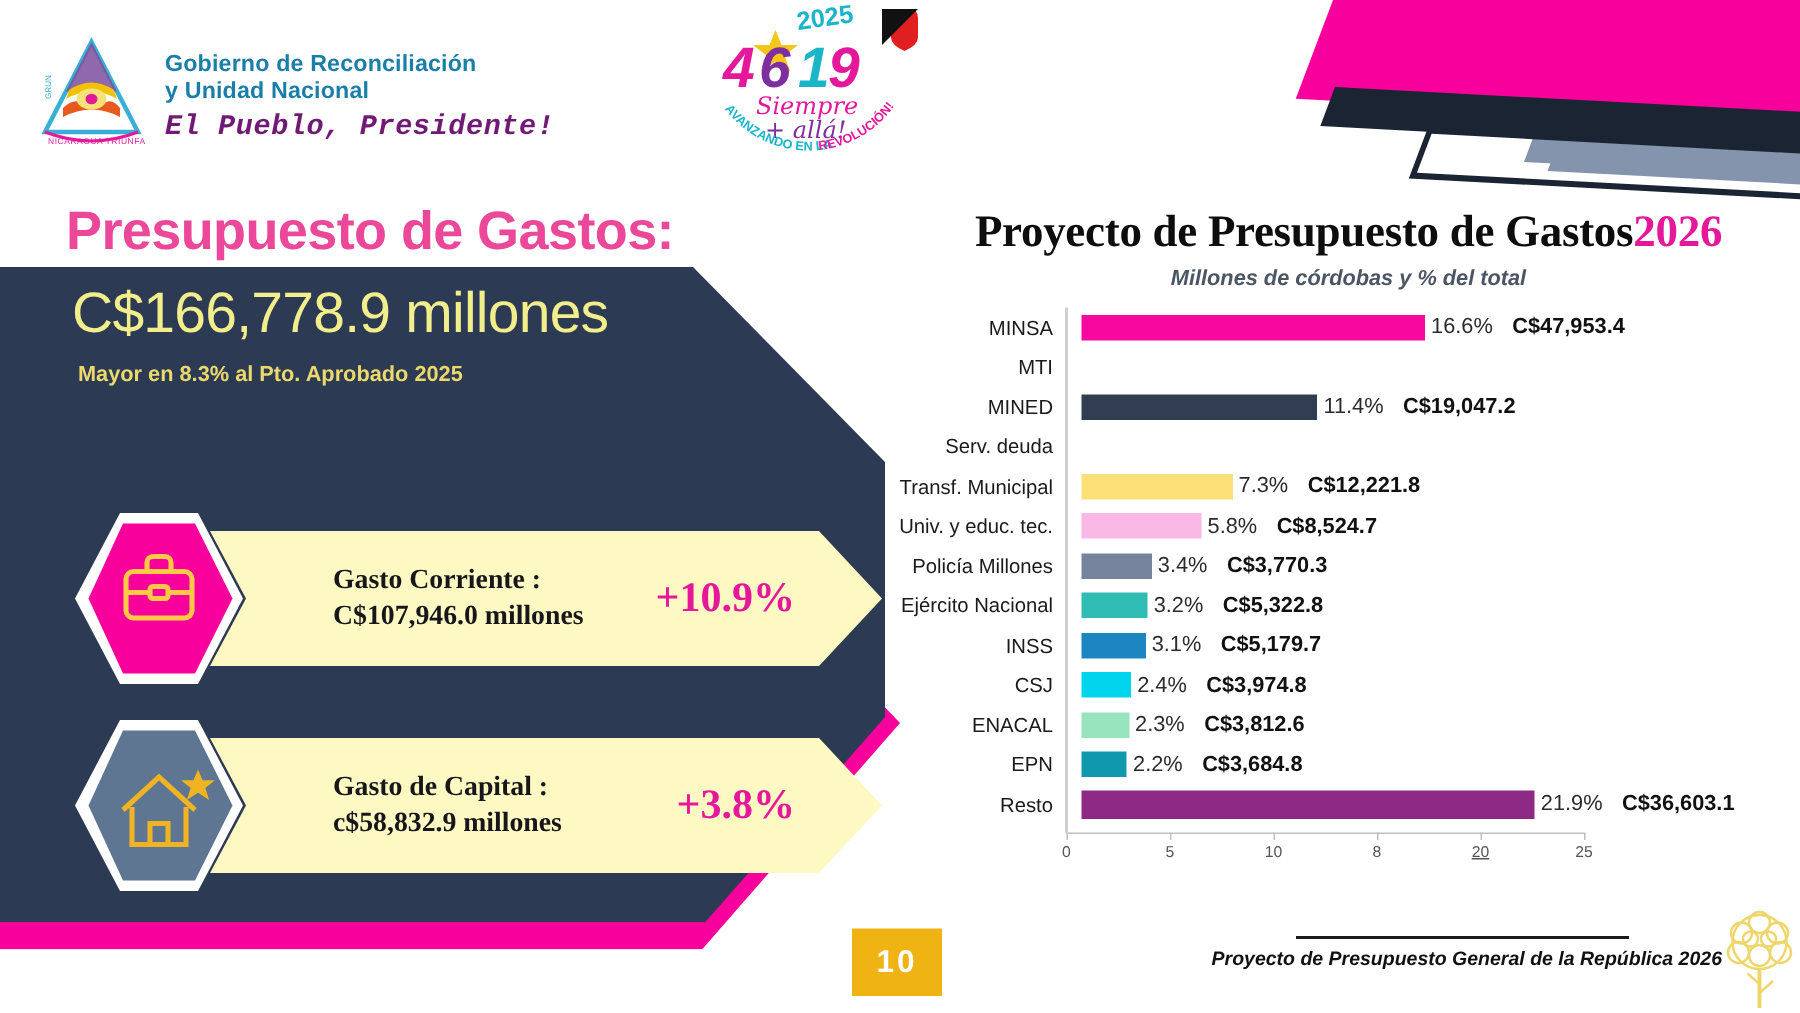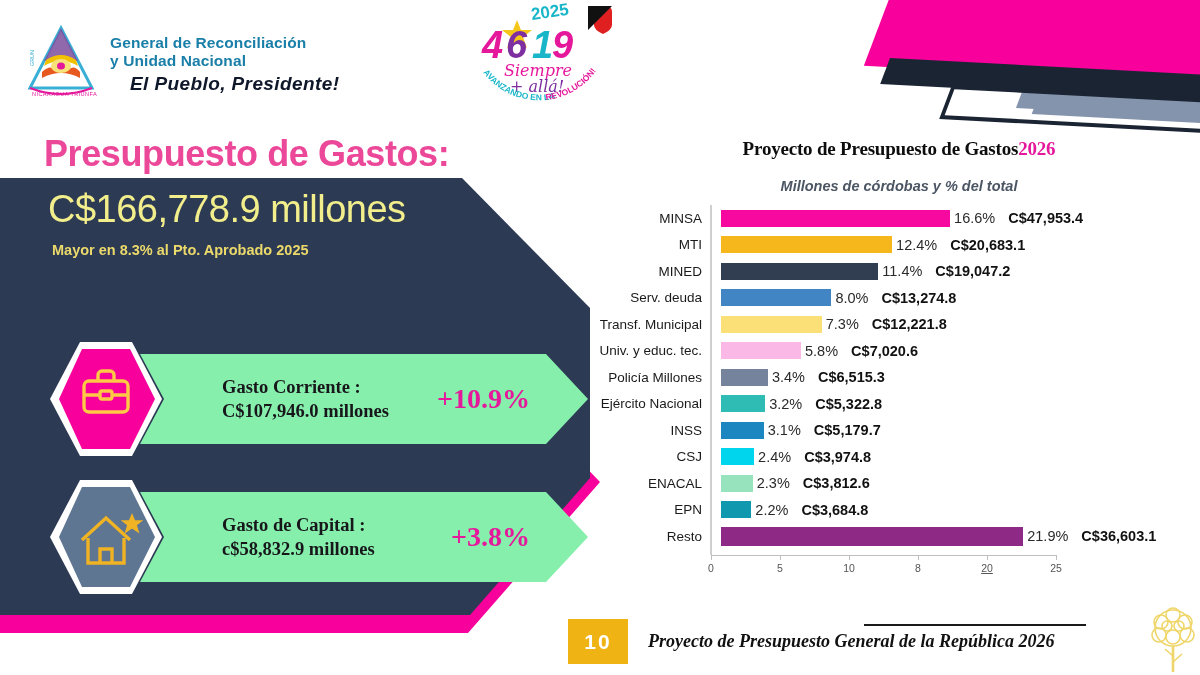--- a/index.html
+++ b/index.html
@@ -201,7 +201,7 @@
     </div>
     <div class="gov-text">
       <div class="gov-line1">
-        <span>General de Reconciliación</span><br>
+        <span>Gobierno de Reconciliación</span><br>
         <span>y Unidad Nacional</span>
       </div>
       <div class="gov-slogan">El Pueblo, Presidente!</div>

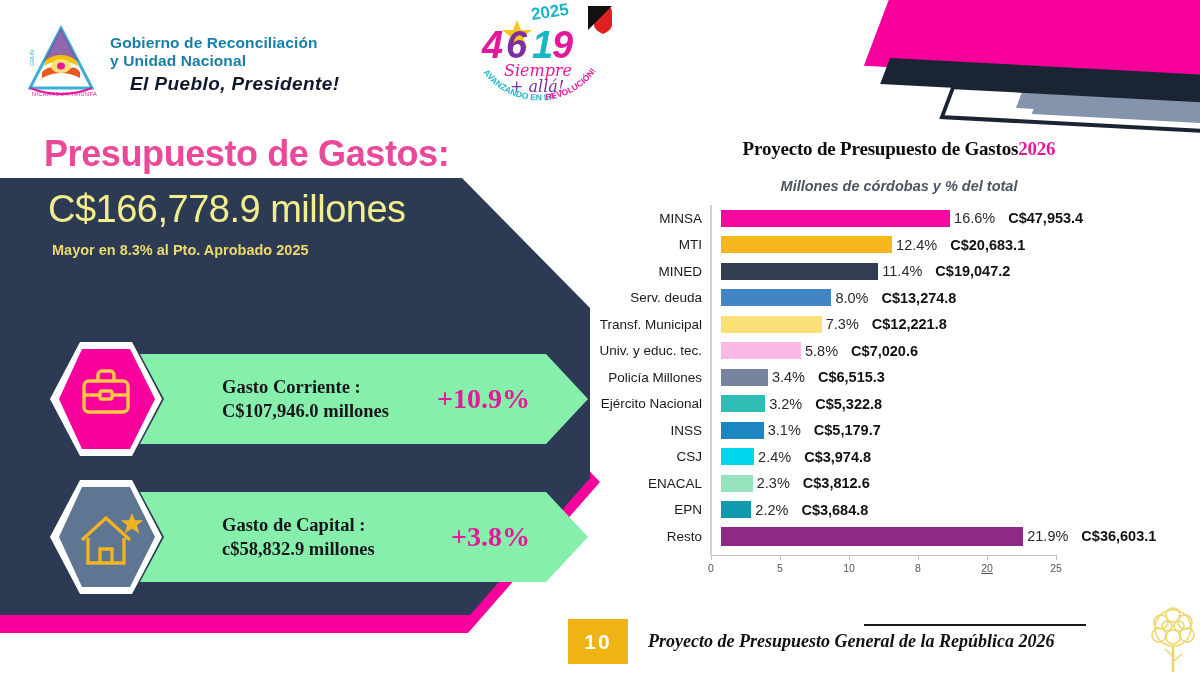--- a/index.html
+++ b/index.html
@@ -53,8 +53,8 @@
     letter-spacing: .1px;
   }
   .gov-slogan {
-    color: #0f172a; font-size: 19px; font-style: italic; font-weight: bold;
-    font-family: Liberation Sans, sans-serif; margin-top: 3px; letter-spacing: .4px; margin-left: 20px;
+    color: #701a75; font-size: 19px; font-style: italic; font-weight: bold;
+    font-family: Liberation Mono, monospace; margin-top: 3px; letter-spacing: .4px;
   }
 
   

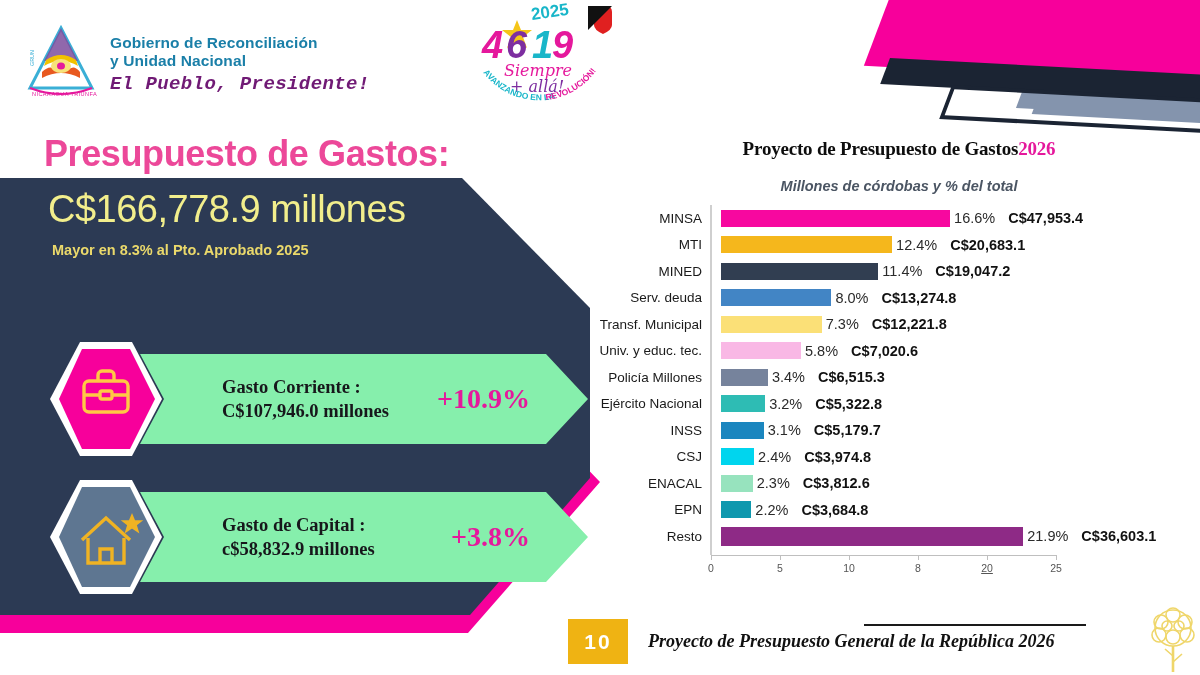--- a/index.html
+++ b/index.html
@@ -118,7 +118,7 @@
   .chart-title {
     position: absolute; left: 604px; top: 138px; width: 590px;
     text-align: center; font-family: "Liberation Serif", serif;
-    font-size: 19px; font-weight: bold; color: #0D0D0D; letter-spacing: -.2px;
+    font-size: 30px; font-weight: bold; color: #0D0D0D; letter-spacing: -.2px;
   }
   .chart-title .year { color: #E5189C; }
   .chart-sub {

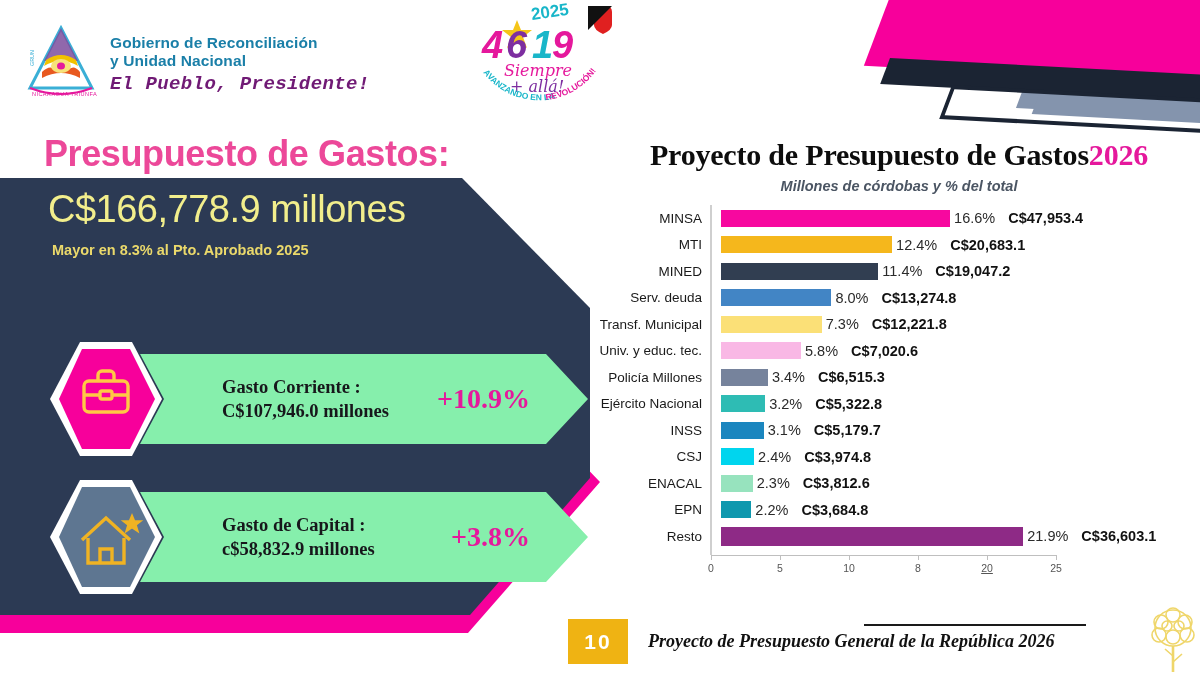--- a/index.html
+++ b/index.html
@@ -297,11 +297,6 @@
         </div>
         <div class="row">
           <div class="cat">MTI</div>
-          <div class="barzone">
-            <div class="bar" style="width: 171.12px; background: rgb(245, 183, 28);"></div>
-            <span class="pct">12.4%</span>
-            <span class="amt">C$20,683.1</span>
-          </div>
         </div>
         <div class="row">
           <div class="cat">MINED</div>

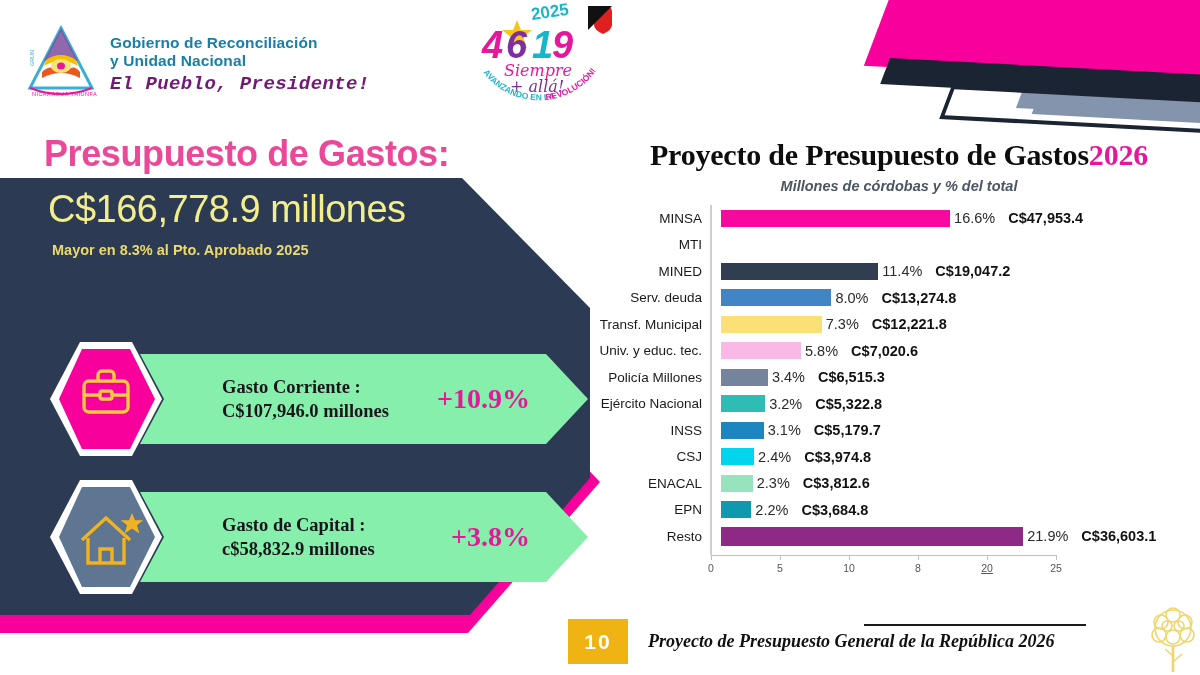--- a/index.html
+++ b/index.html
@@ -308,11 +308,6 @@
         </div>
         <div class="row">
           <div class="cat">Serv. deuda</div>
-          <div class="barzone">
-            <div class="bar" style="width: 110.4px; background: rgb(66, 133, 197);"></div>
-            <span class="pct">8.0%</span>
-            <span class="amt">C$13,274.8</span>
-          </div>
         </div>
         <div class="row">
           <div class="cat">Transf. Municipal</div>

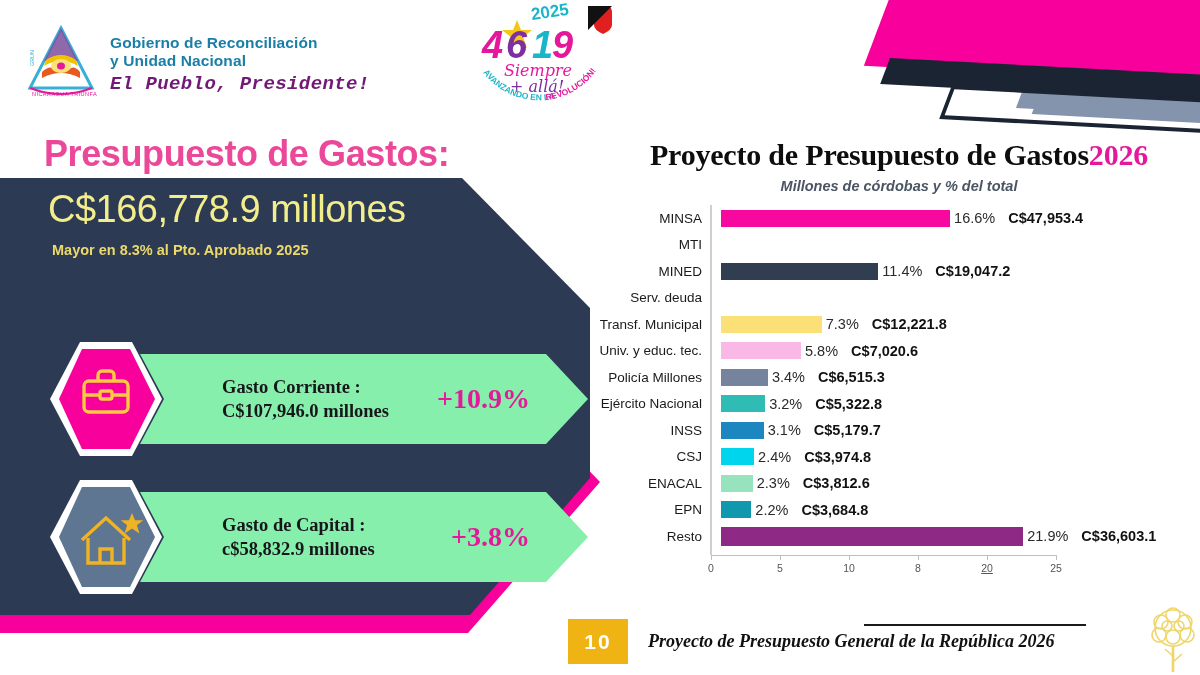--- a/index.html
+++ b/index.html
@@ -322,7 +322,7 @@
           <div class="barzone">
             <div class="bar" style="width: 80.04px; background: rgb(249, 184, 229);"></div>
             <span class="pct">5.8%</span>
-            <span class="amt">C$7,020.6</span>
+            <span class="amt">C$8,524.7</span>
           </div>
         </div>
         <div class="row">

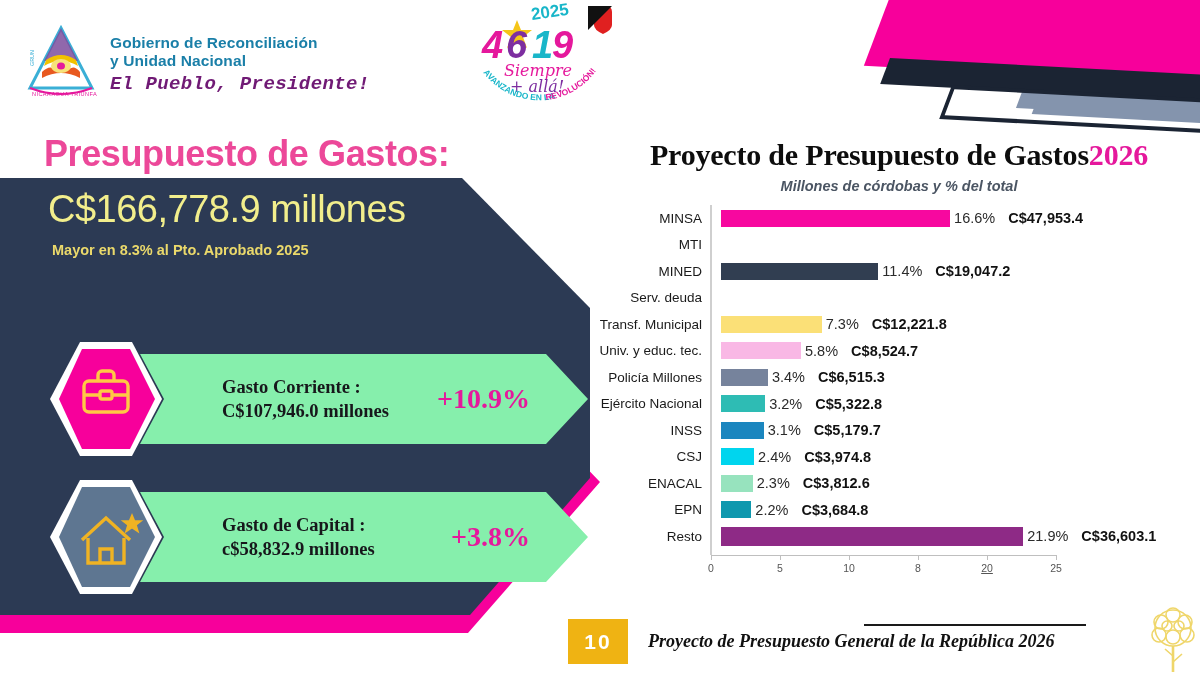--- a/index.html
+++ b/index.html
@@ -99,7 +99,7 @@
 
   .badge-plate {
     position: absolute; left: 92px; top: 14px; width: 448px; height: 90px;
-    background: #86efac;
+    background: #fef9c3;
     clip-path: polygon(0 0, 406px 0, 448px 45px, 406px 90px, 0 90px, 24px 45px);
     display: flex; align-items: center;
   }

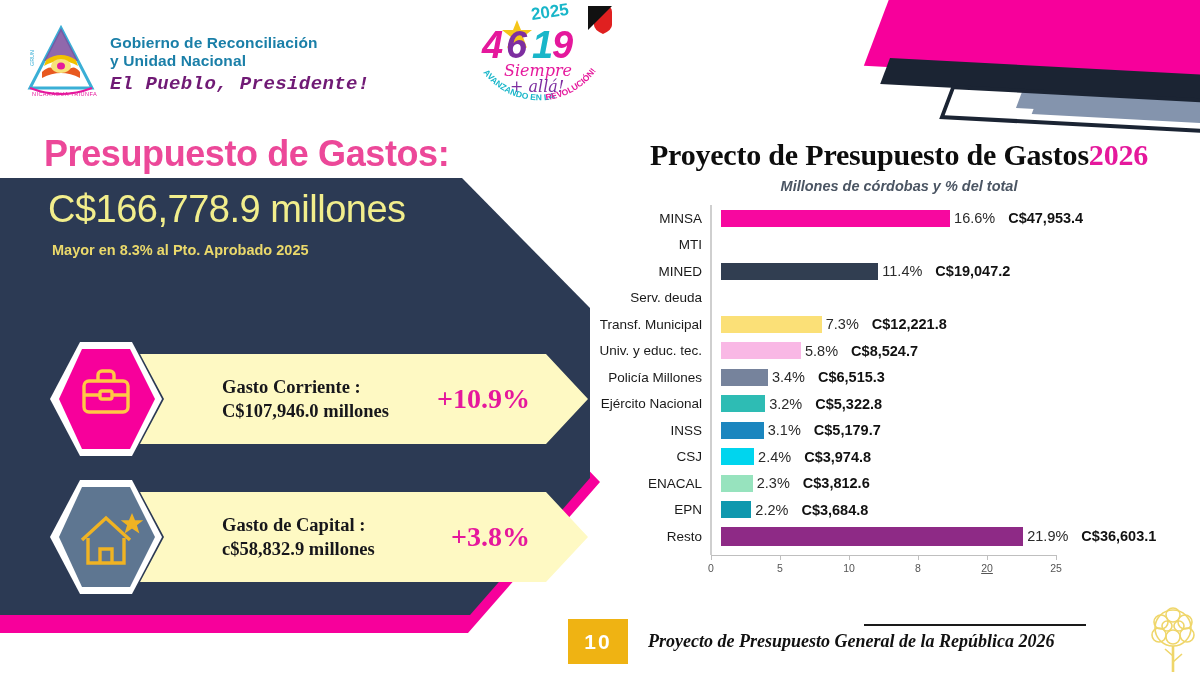--- a/index.html
+++ b/index.html
@@ -330,7 +330,7 @@
           <div class="barzone">
             <div class="bar" style="width: 46.92px; background: rgb(118, 131, 156);"></div>
             <span class="pct">3.4%</span>
-            <span class="amt">C$6,515.3</span>
+            <span class="amt">C$3,770.3</span>
           </div>
         </div>
         <div class="row">

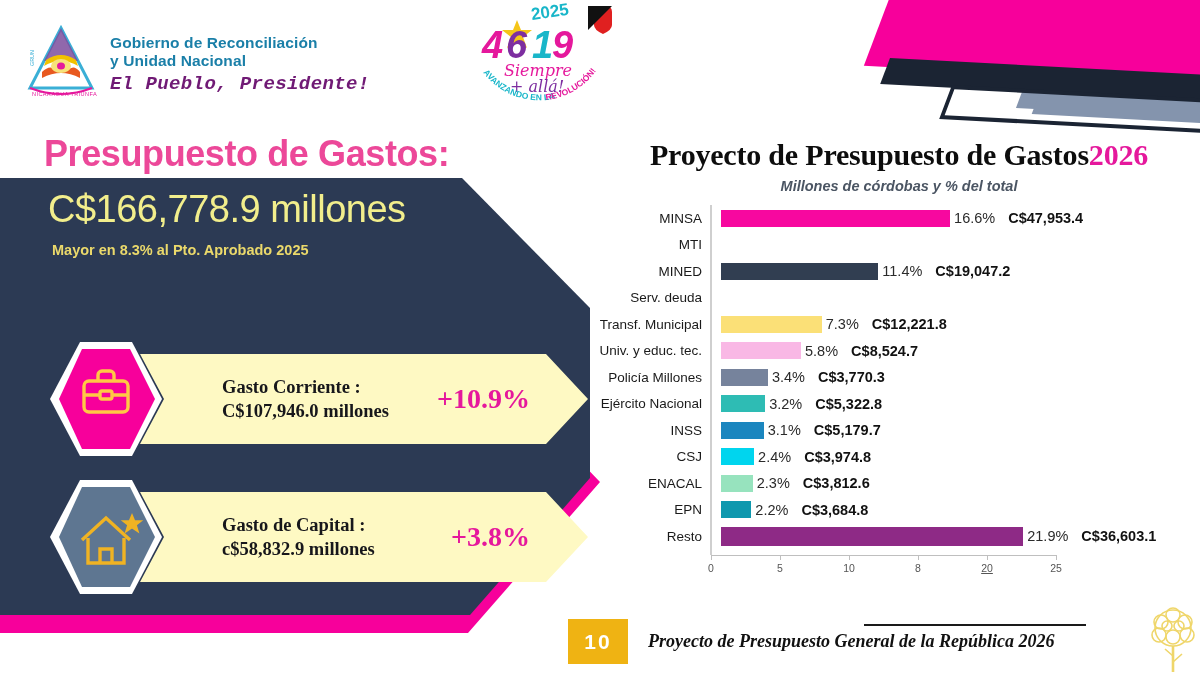--- a/index.html
+++ b/index.html
@@ -168,9 +168,9 @@
     position: absolute; left: 864px; top: 624px; width: 222px; height: 2px; background: #1A1A1A;
   }
   .footer-text {
-    position: absolute; left: 648px; top: 631px; width: 500px; text-align: left;
-    font-family: Liberation Serif, serif; font-style: italic; font-weight: bold;
-    font-size: 18px; color: #111;
+    position: absolute; left: 648px; top: 631px; width: 500px; text-align: right;
+    font-family: Liberation Sans, sans-serif; font-style: italic; font-weight: bold;
+    font-size: 13px; color: #111;
   }
   .tree { position: absolute; left: 1145px; top: 604px; width: 56px; height: 70px; }
 </style>

